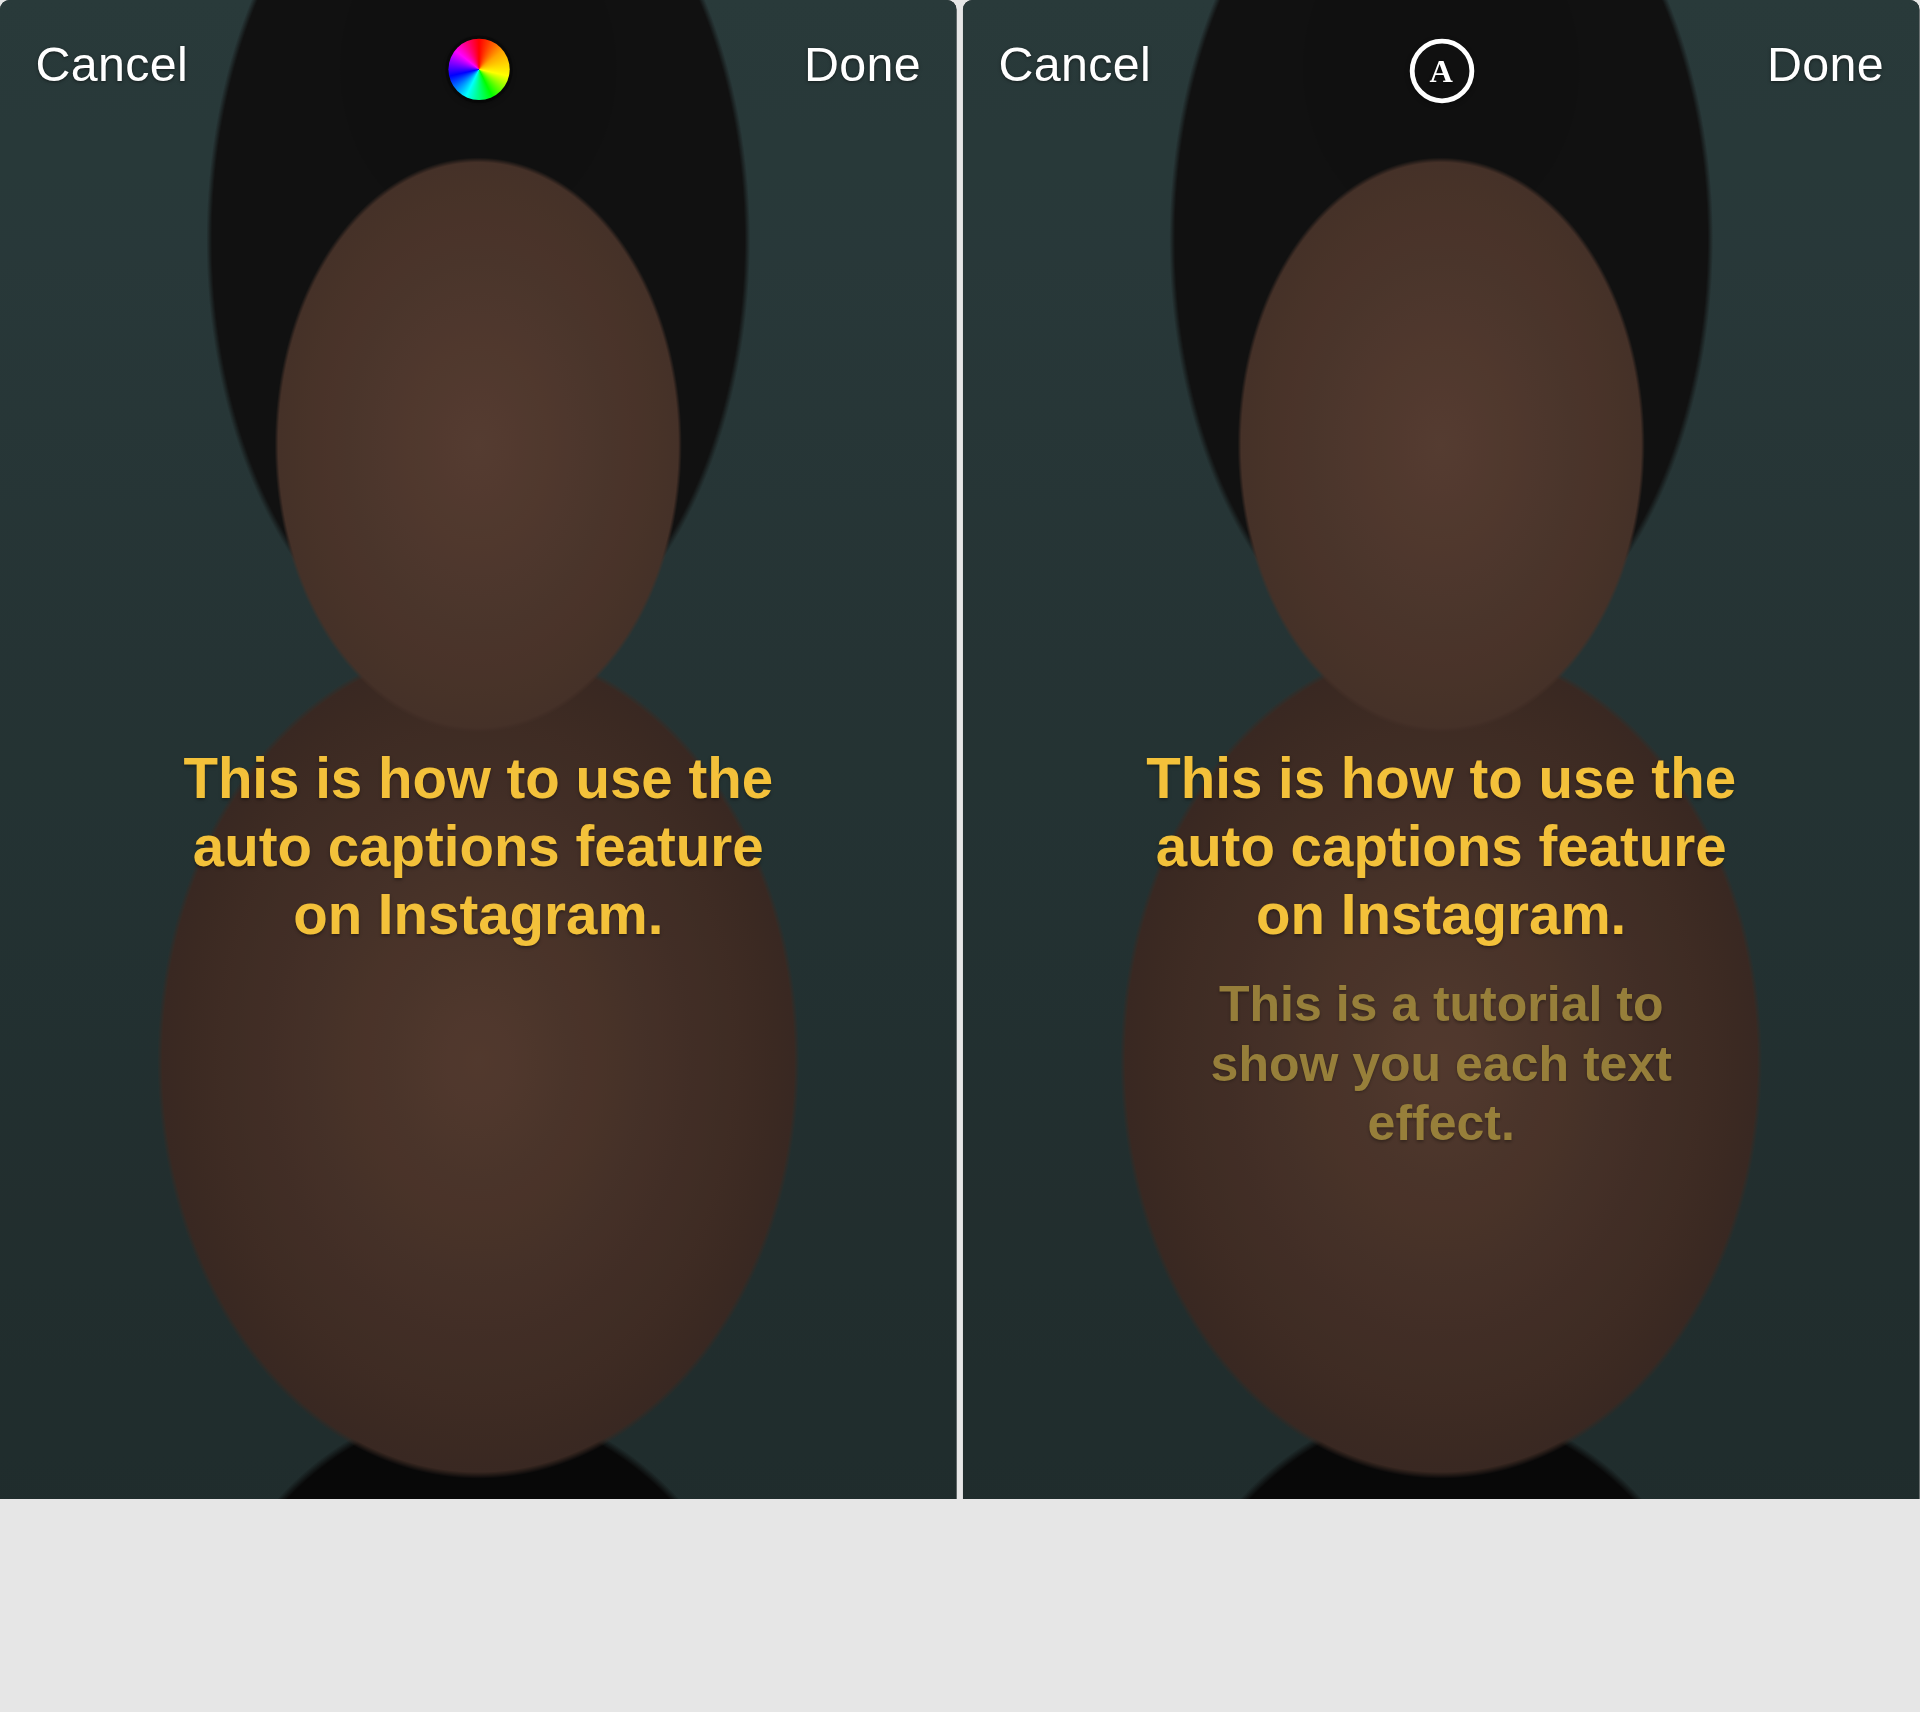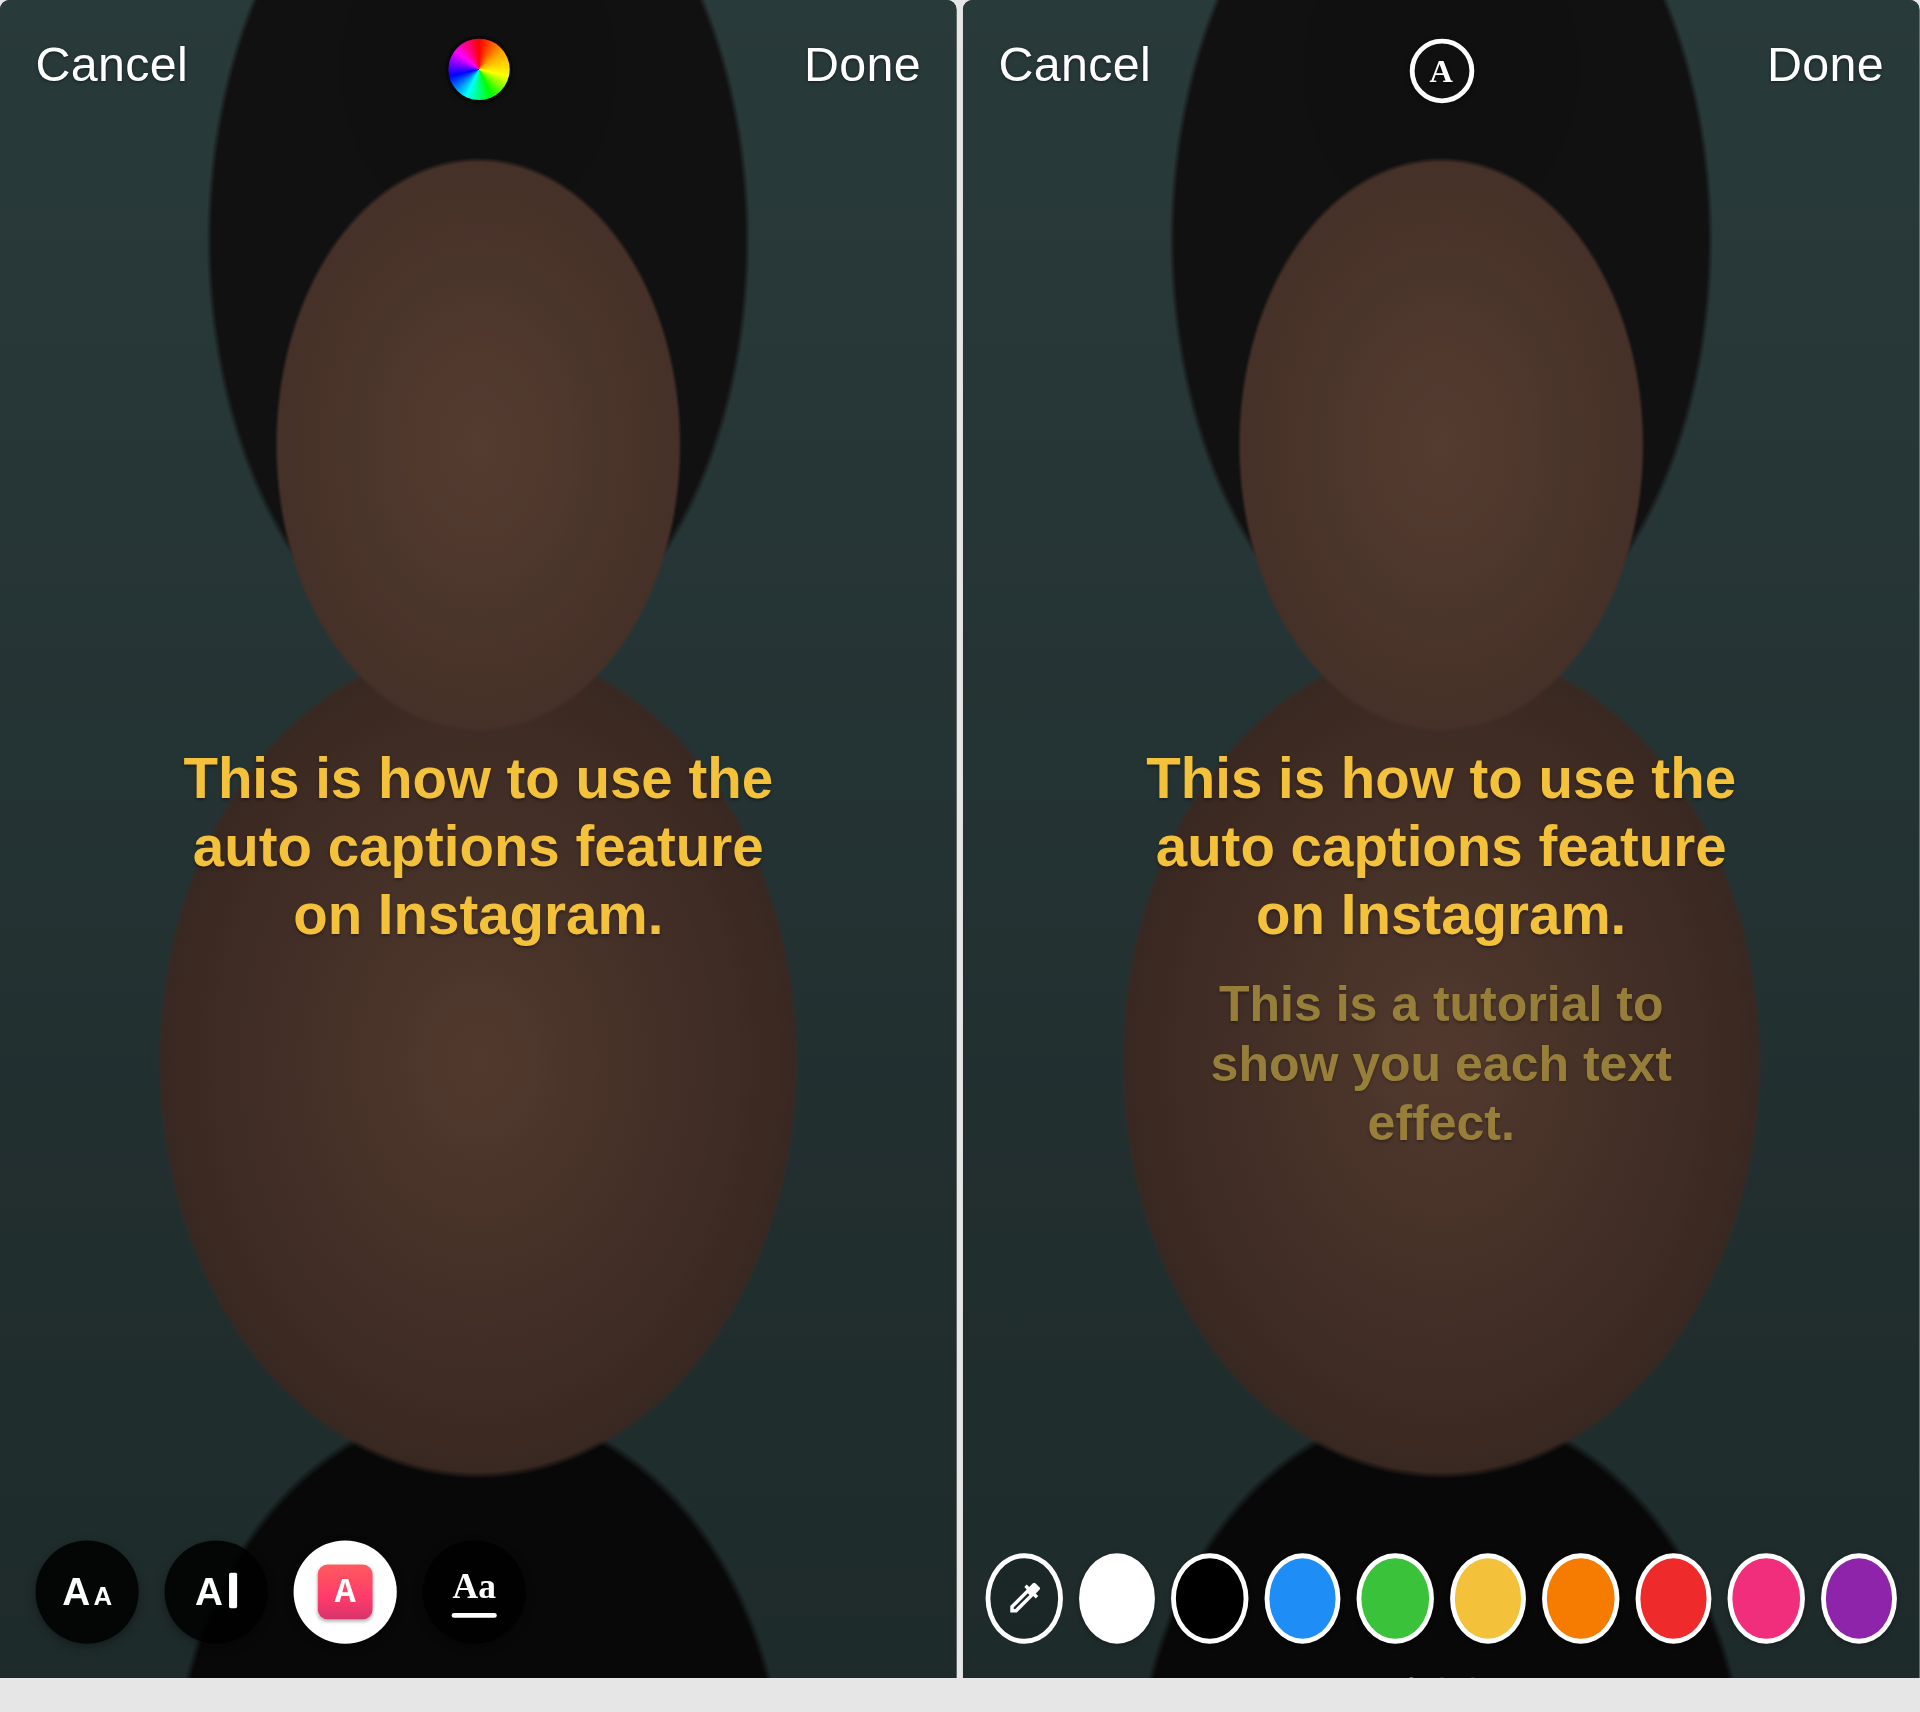--- a/index.html
+++ b/index.html
@@ -13,7 +13,7 @@
   }
   .stage-wrap {
     width: 1920px;
-    height: 1678px;
+    height: 1499px;
     overflow: hidden;
     position: relative;
   }

